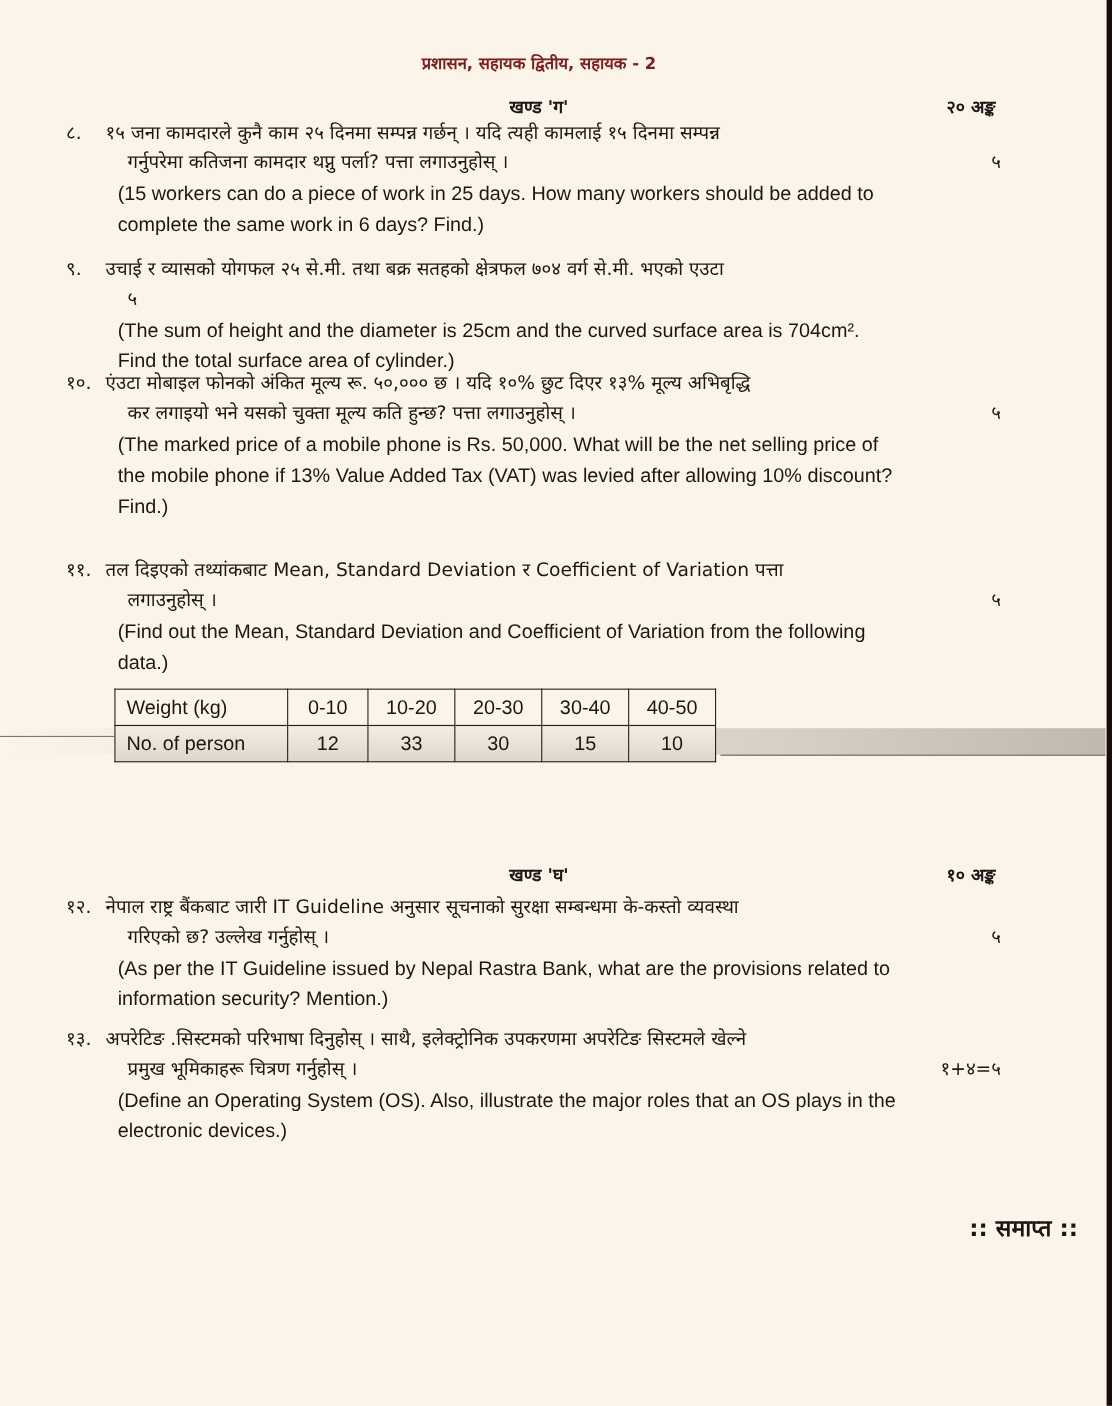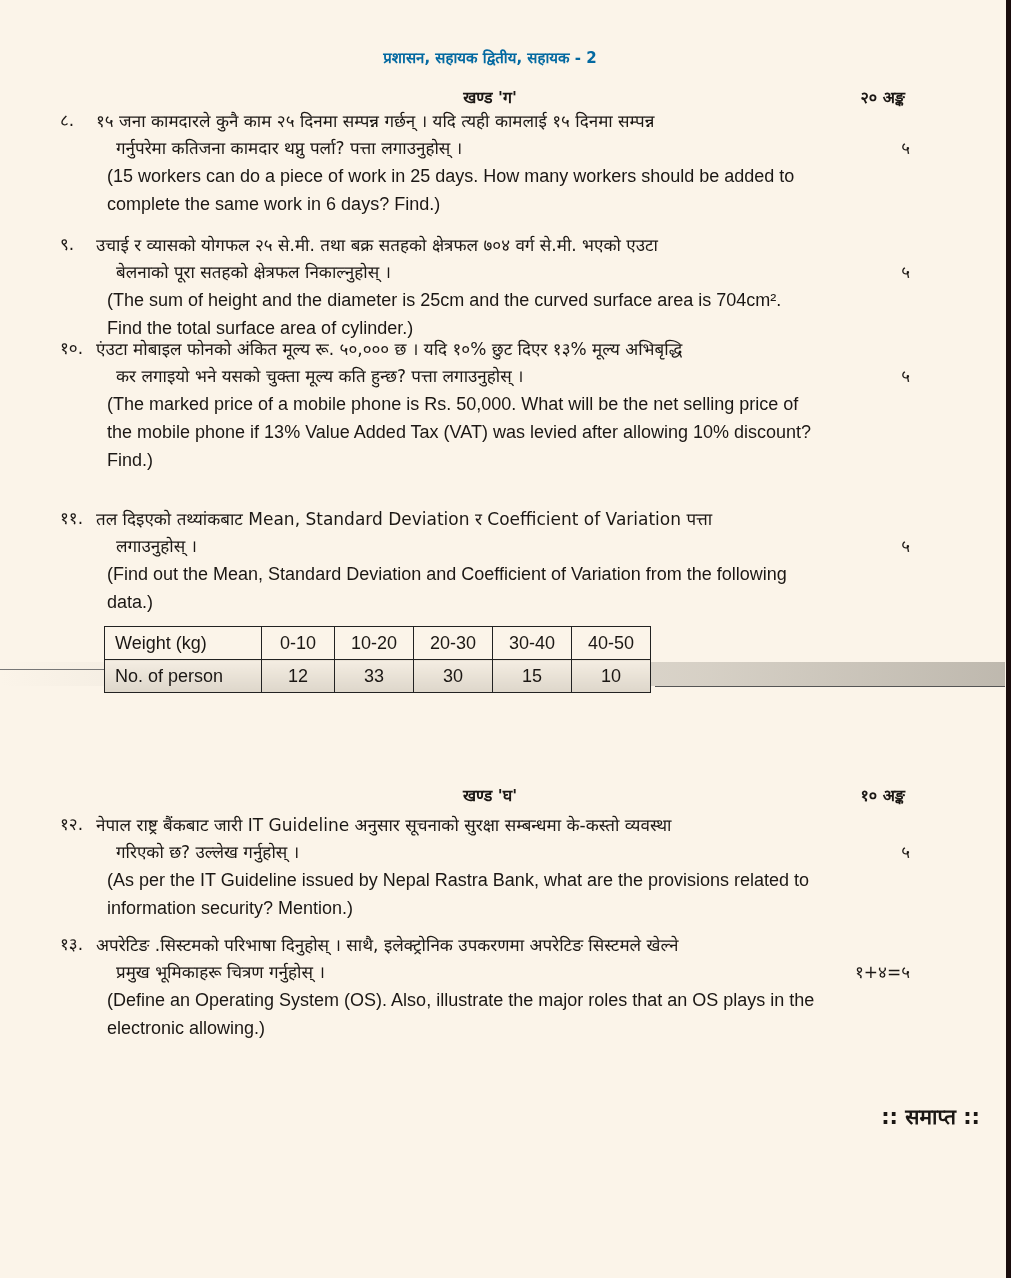--- a/index.html
+++ b/index.html
@@ -13,7 +13,7 @@
 
     .header {
       position: absolute; top: 47px; left: 0; width: 980px; text-align: center;
-      font-size: 15px; font-weight: bold; color: #0369a1;
+      font-size: 15px; font-weight: bold; color: #7f1d1d;
     }
     .section-head { position: absolute; left: 0; width: 930px; font-weight: bold; font-size: 16px; }
     .section-head .title { position: absolute; left: 0; width: 980px; text-align: center; }

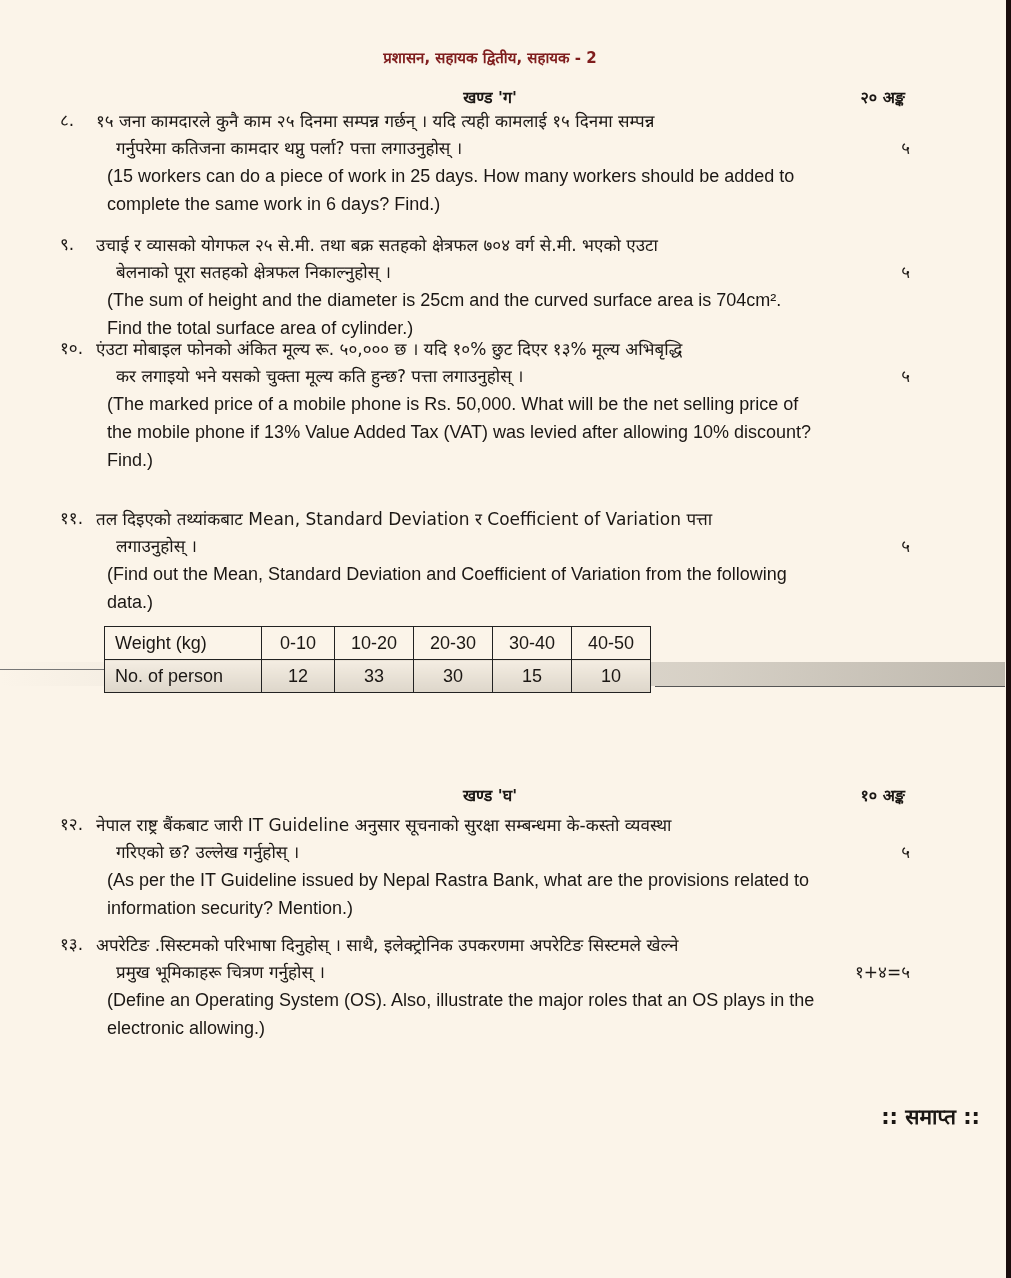--- a/index.html
+++ b/index.html
@@ -73,7 +73,6 @@
     <div class="body">
       <div class="np">उचाई र व्यासको योगफल २५ से.मी. तथा बक्र सतहको क्षेत्रफल ७०४ वर्ग से.मी. भएको एउटा</div>
       <div class="np-line2">
-        <span>बेलनाको पूरा सतहको क्षेत्रफल निकाल्नुहोस् ।</span>
         <span>५</span>
       </div>
       <div class="en">(The sum of height and the diameter is 25cm and the curved surface area is 704cm².</div>

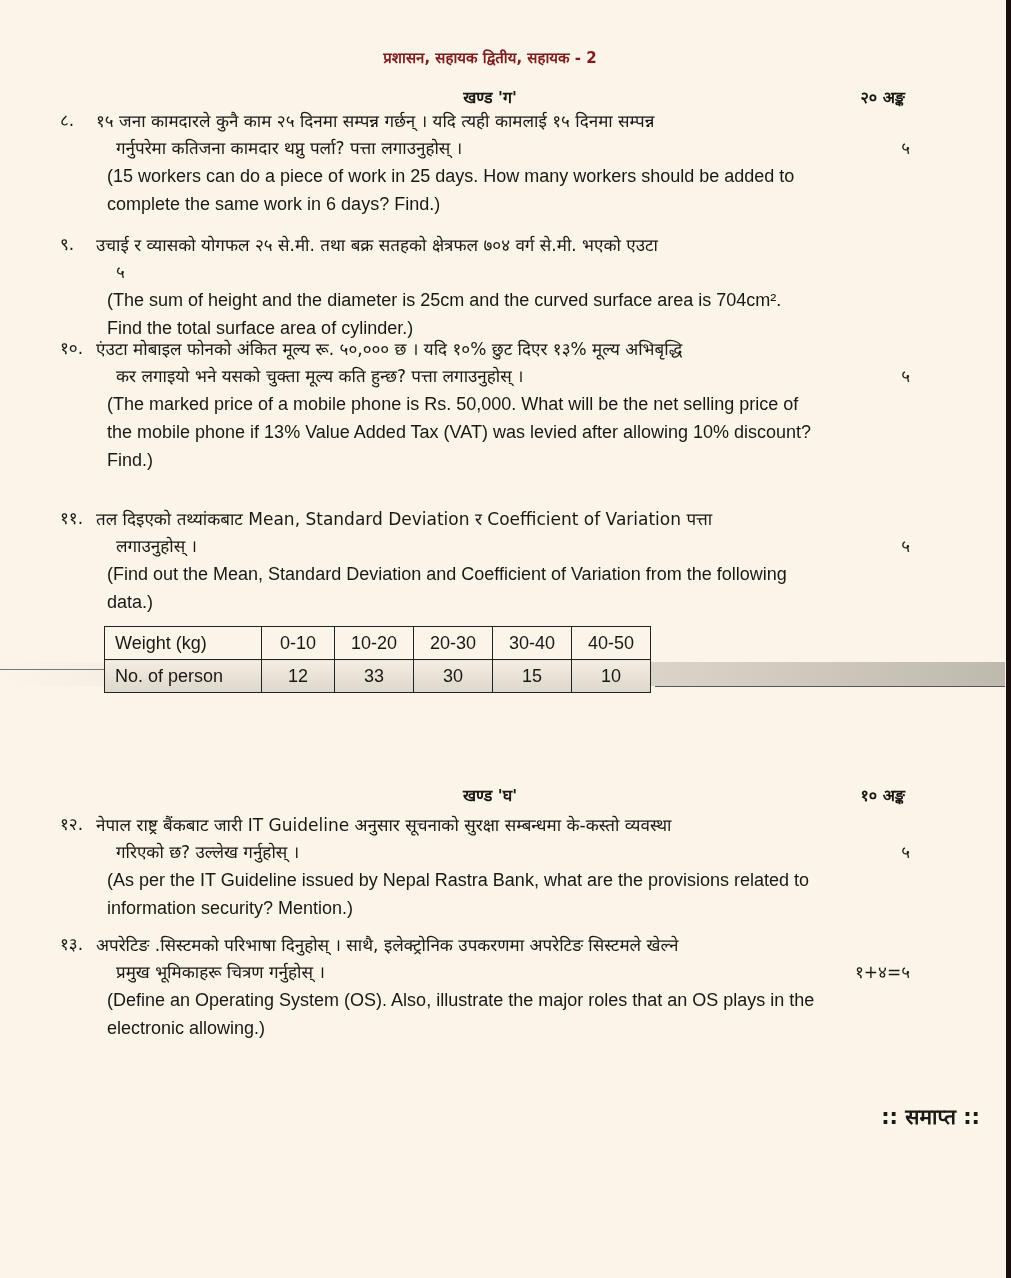--- a/index.html
+++ b/index.html
@@ -159,7 +159,7 @@
         <span>१+४=५</span>
       </div>
       <div class="en">(Define an Operating System (OS). Also, illustrate the major roles that an OS plays in the</div>
-      <div class="en">electronic allowing.)</div>
+      <div class="en">electronic devices.)</div>
     </div>
   </div>
 

